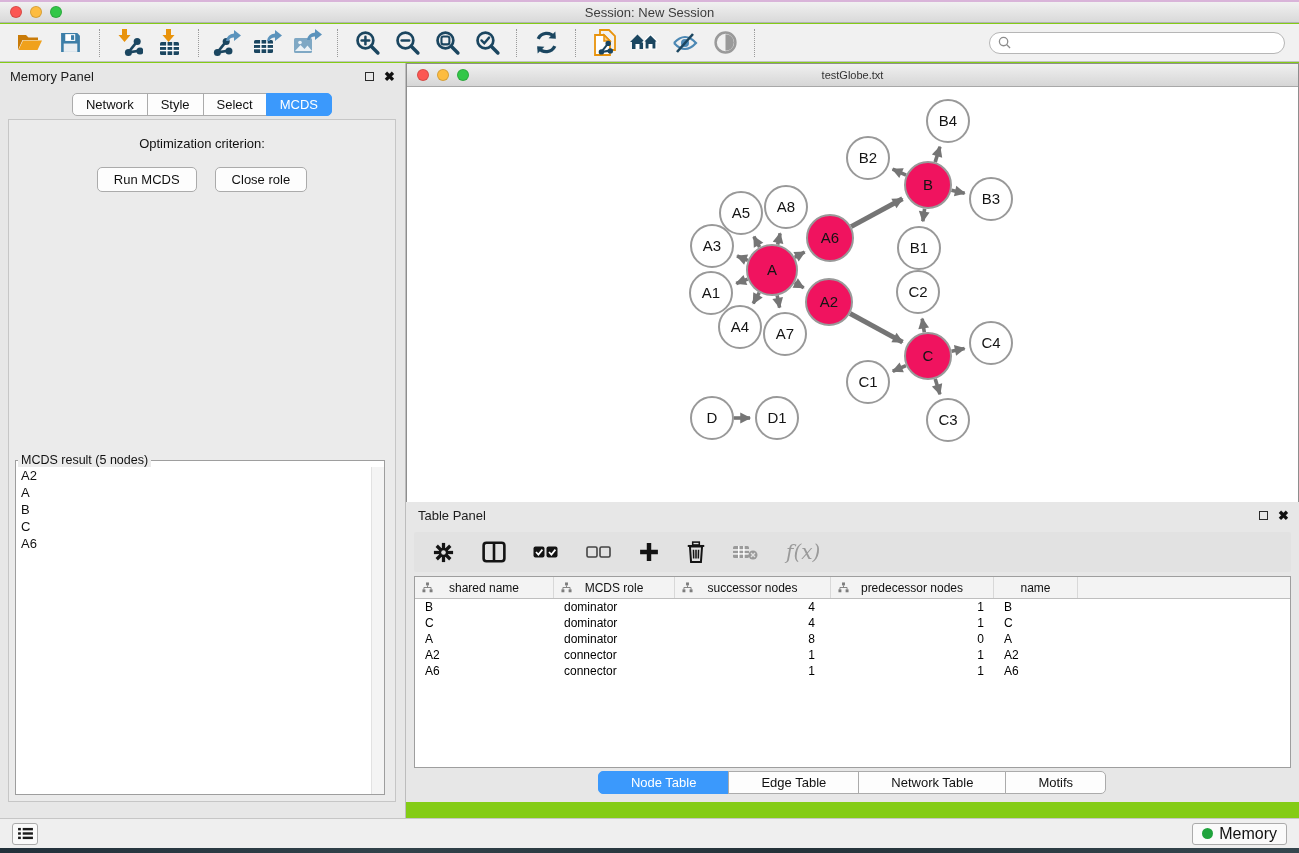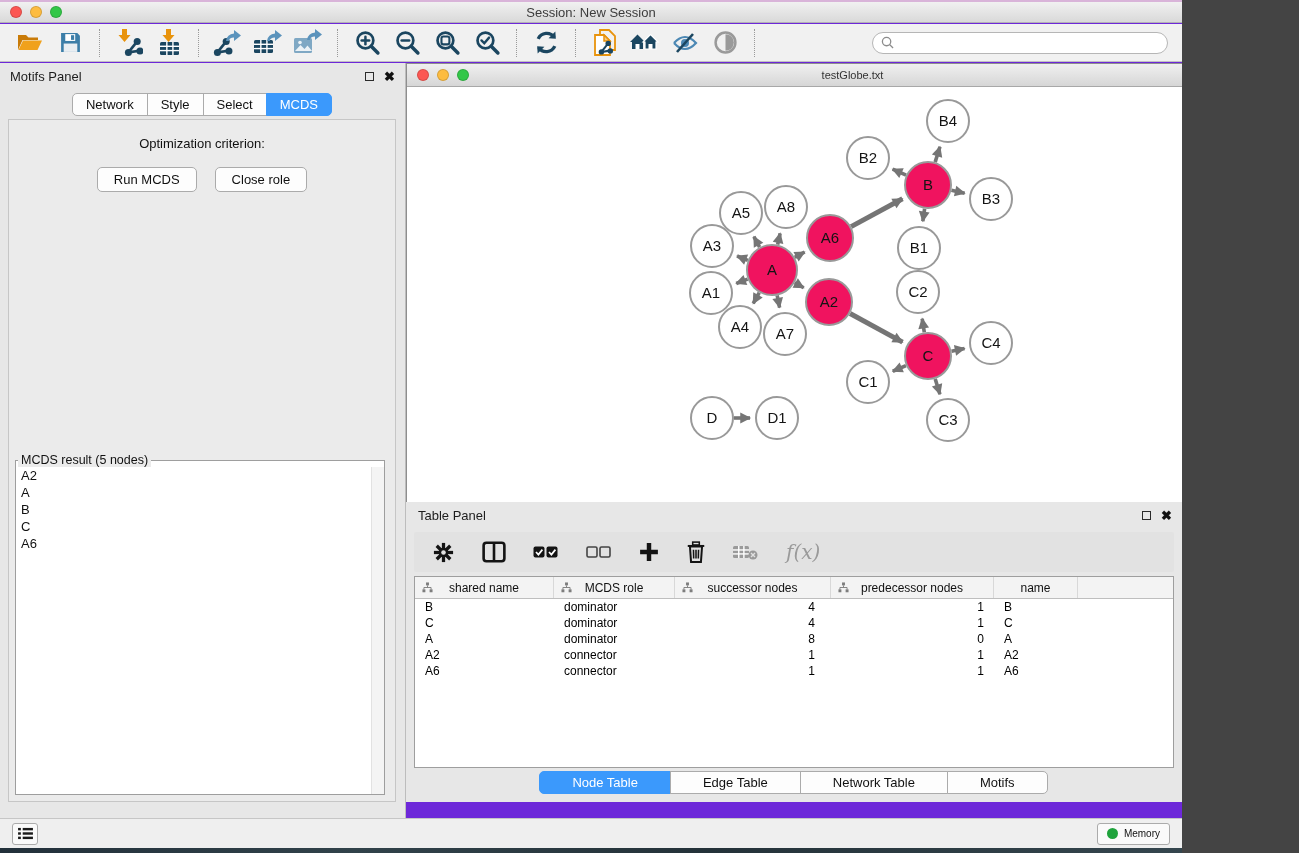--- a/index.html
+++ b/index.html
@@ -4,7 +4,7 @@
 <style>
   * { box-sizing: border-box; margin: 0; padding: 0; }
   body { background:#444; font-family:"Liberation Sans", sans-serif; }
-  .screen { position:relative; width:1182px; height:853px; background:#6d28d9; overflow:hidden; font-family:"Liberation Sans", sans-serif; }
+  .screen { position:relative; width:1299px; height:853px; background:#84cc16; overflow:hidden; font-family:"Liberation Sans", sans-serif; }
 
   
   .desktop-strip { position:absolute; left:0; top:0; width:100%; height:2px; background:#D9B4D9; }

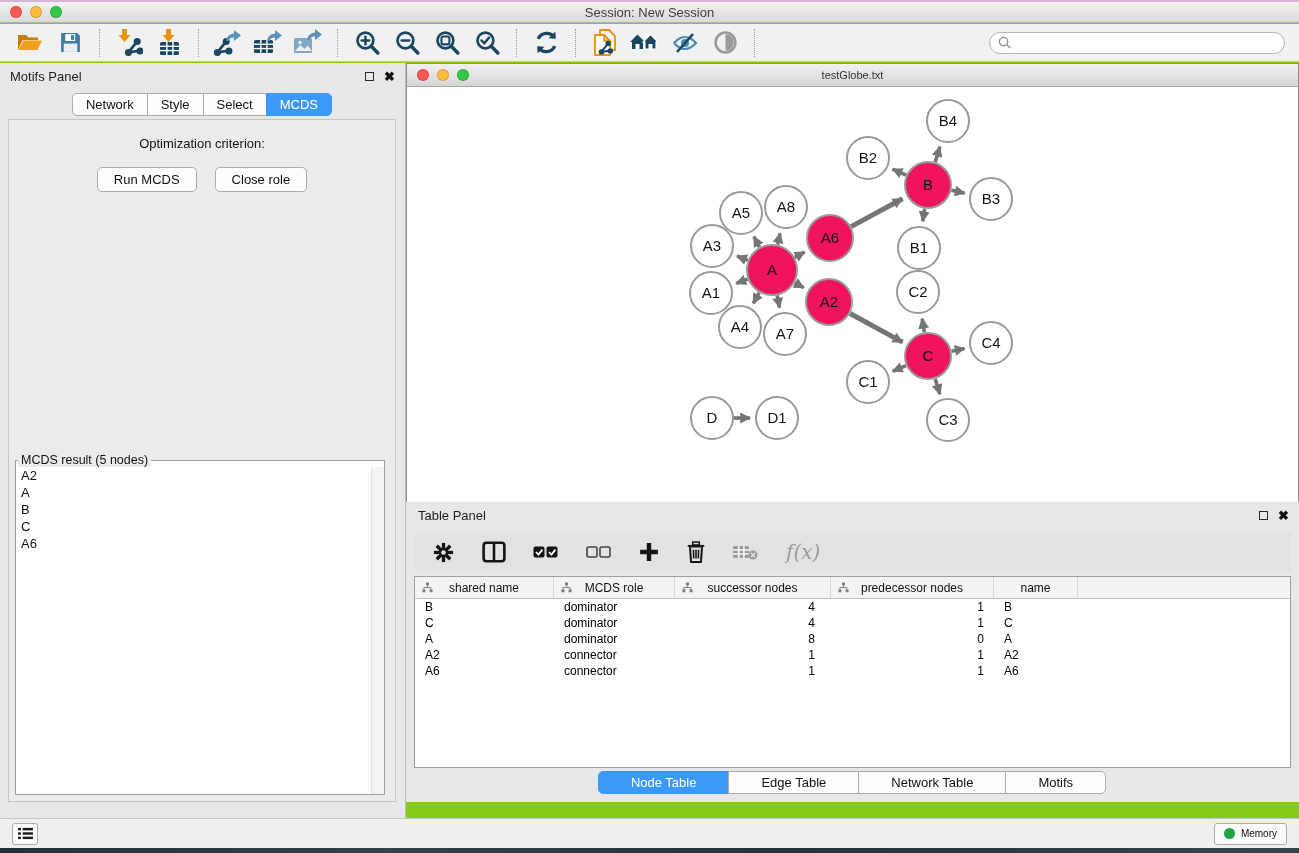--- a/index.html
+++ b/index.html
@@ -315,7 +315,7 @@
 
   <div class="control-panel">
     <div class="panel-head">
-      <span class="ph-title">Motifs Panel</span>
+      <span class="ph-title">Memory Panel</span>
       <span class="ph-icons">
         <span class="float-ic"></span>
         <span class="close-ic">✖</span>

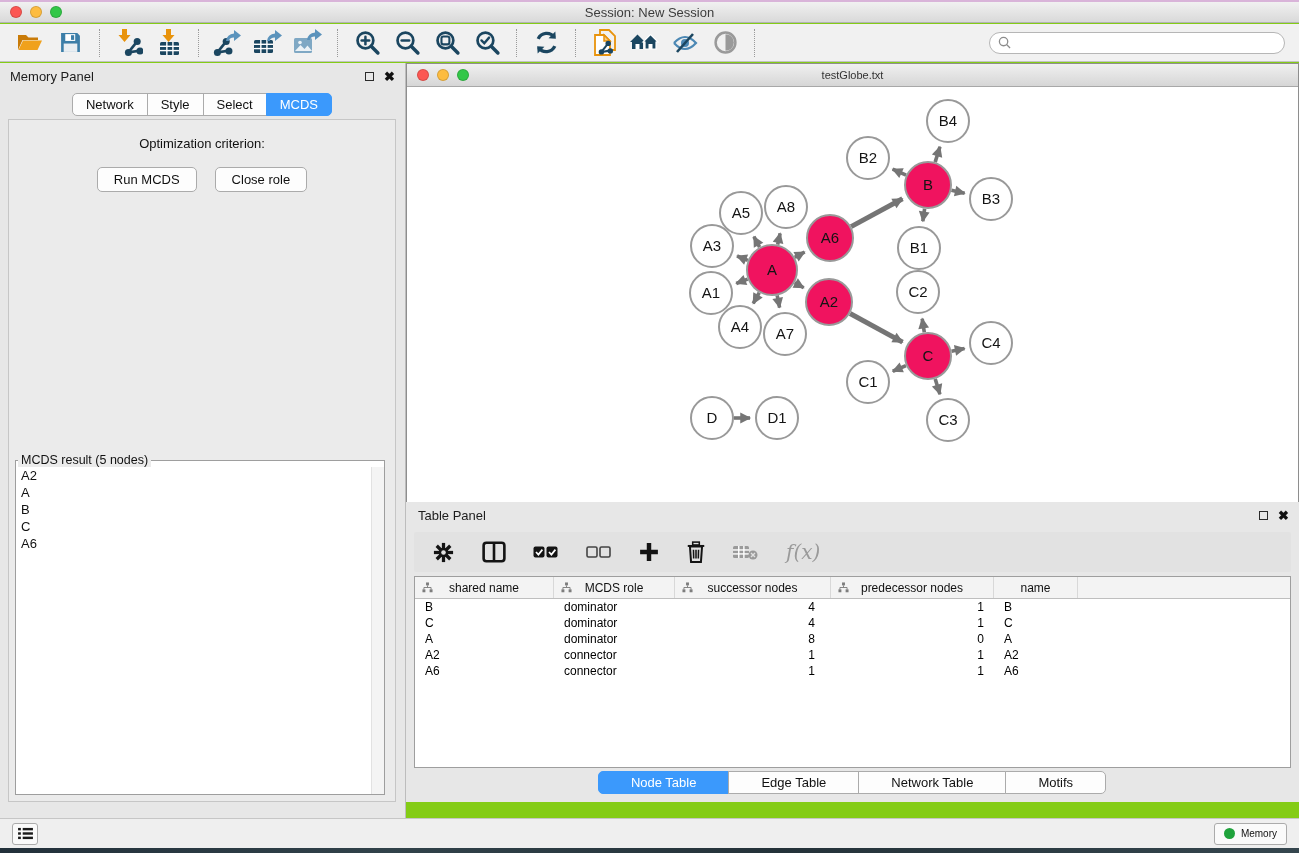--- a/index.html
+++ b/index.html
@@ -89,7 +89,7 @@
     display:flex; align-items:center; padding:0 12px; }
   .list-btn { width:26px; height:22px; background:#FAFAFA; border:1px solid #ABABAB; border-radius:3px; display:flex; align-items:center; justify-content:center; cursor:pointer; }
   .mem-btn { margin-left:auto; height:22px; background:#FAFAFA; border:1px solid #ABABAB; border-radius:3px;
-    display:flex; align-items:center; gap:6px; font-size:10px; color:#111; padding:0 9px; cursor:pointer; }
+    display:flex; align-items:center; gap:6px; font-size:16px; color:#111; padding:0 9px; cursor:pointer; }
   .mem-dot { width:11px; height:11px; border-radius:50%; background:#1FA33C; }
   .bottom-strip { position:absolute; left:0; top:848px; width:100%; height:5px;
     background:linear-gradient(90deg,#22303a,#31424a 30%,#243239 60%,#35464e); }

